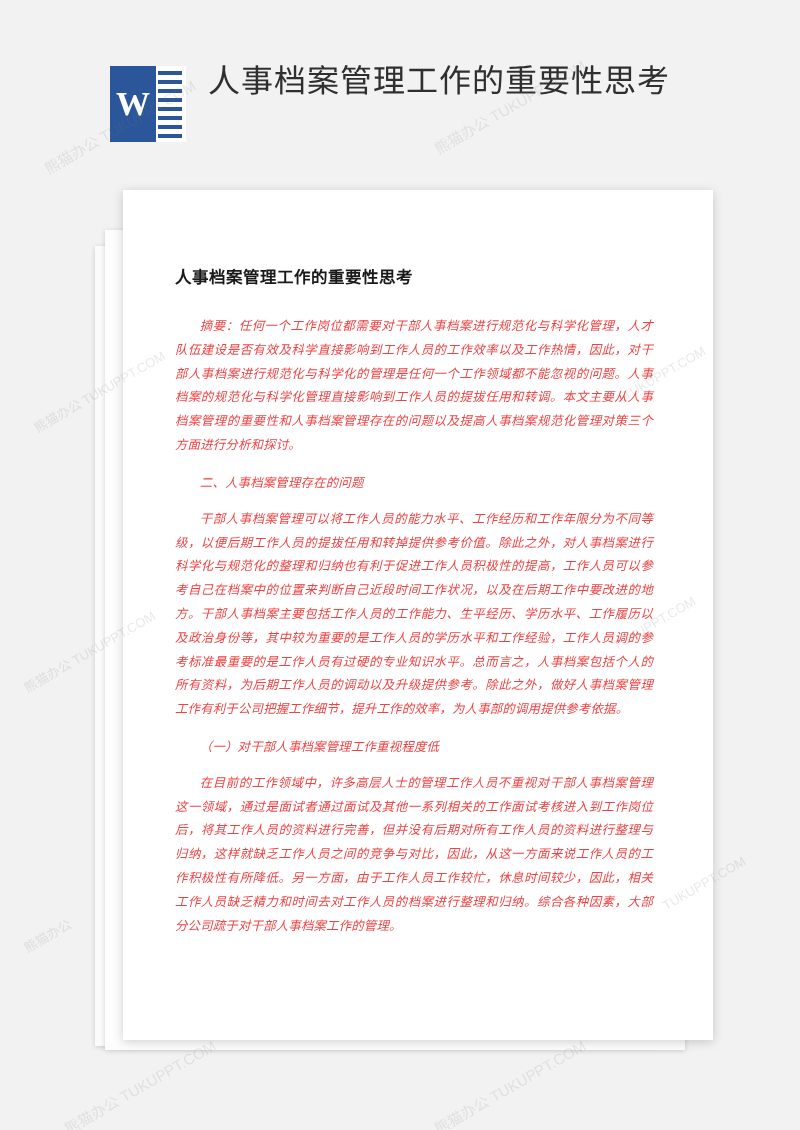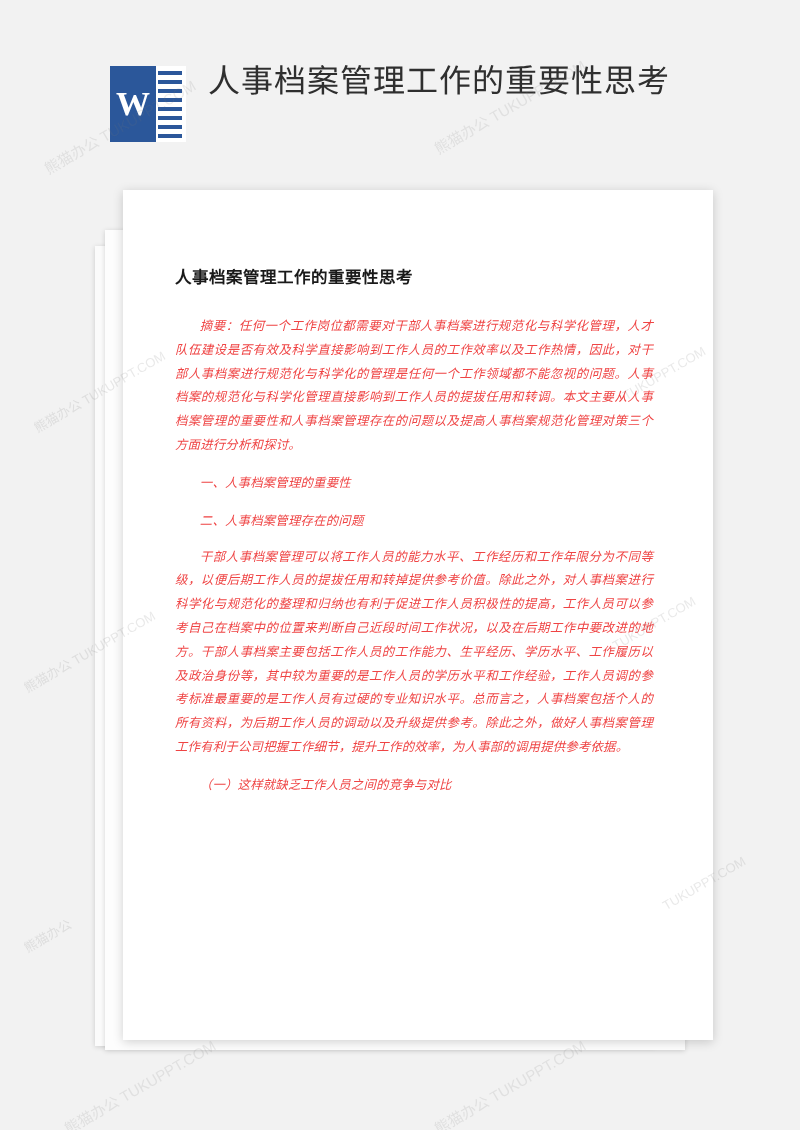--- a/index.html
+++ b/index.html
@@ -191,7 +191,6 @@
     <div class="sheet-inner">
       <div class="sheet-title">人事档案管理工作的重要性思考</div>
       <p class="para">摘要：任何一个工作岗位都需要对干部人事档案进行规范化与科学化管理，人才队伍建设是否有效及科学直接影响到工作人员的工作效率以及工作热情，因此，对干部人事档案进行规范化与科学化的管理是任何一个工作领域都不能忽视的问题。人事档案的规范化与科学化管理直接影响到工作人员的提拔任用和转调。本文主要从人事档案管理的重要性和人事档案管理存在的问题以及提高人事档案规范化管理对策三个方面进行分析和探讨。</p>
-      <p class="para heading">一、人事档案管理的重要性</p>
       <p class="para heading">二、人事档案管理存在的问题</p>
       <p class="para">干部人事档案管理可以将工作人员的能力水平、工作经历和工作年限分为不同等级，以便后期工作人员的提拔任用和转掉提供参考价值。除此之外，对人事档案进行科学化与规范化的整理和归纳也有利于促进工作人员积极性的提高，工作人员可以参考自己在档案中的位置来判断自己近段时间工作状况，以及在后期工作中要改进的地方。干部人事档案主要包括工作人员的工作能力、生平经历、学历水平、工作履历以及政治身份等，其中较为重要的是工作人员的学历水平和工作经验，工作人员调的参考标准最重要的是工作人员有过硬的专业知识水平。总而言之，人事档案包括个人的所有资料，为后期工作人员的调动以及升级提供参考。除此之外，做好人事档案管理工作有利于公司把握工作细节，提升工作的效率，为人事部的调用提供参考依据。</p>
       <p class="para heading">（一）这样就缺乏工作人员之间的竞争与对比</p>

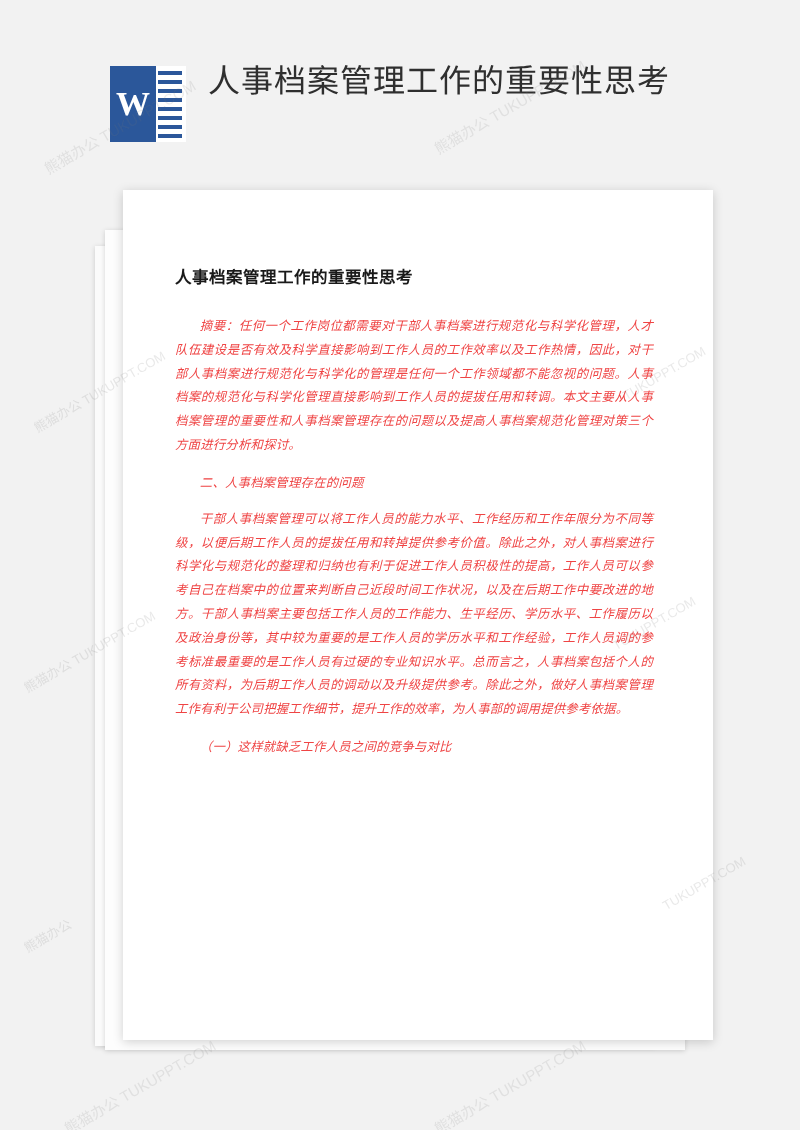--- a/index.html
+++ b/index.html
@@ -193,7 +193,7 @@
       <p class="para">摘要：任何一个工作岗位都需要对干部人事档案进行规范化与科学化管理，人才队伍建设是否有效及科学直接影响到工作人员的工作效率以及工作热情，因此，对干部人事档案进行规范化与科学化的管理是任何一个工作领域都不能忽视的问题。人事档案的规范化与科学化管理直接影响到工作人员的提拔任用和转调。本文主要从人事档案管理的重要性和人事档案管理存在的问题以及提高人事档案规范化管理对策三个方面进行分析和探讨。</p>
       <p class="para heading">二、人事档案管理存在的问题</p>
       <p class="para">干部人事档案管理可以将工作人员的能力水平、工作经历和工作年限分为不同等级，以便后期工作人员的提拔任用和转掉提供参考价值。除此之外，对人事档案进行科学化与规范化的整理和归纳也有利于促进工作人员积极性的提高，工作人员可以参考自己在档案中的位置来判断自己近段时间工作状况，以及在后期工作中要改进的地方。干部人事档案主要包括工作人员的工作能力、生平经历、学历水平、工作履历以及政治身份等，其中较为重要的是工作人员的学历水平和工作经验，工作人员调的参考标准最重要的是工作人员有过硬的专业知识水平。总而言之，人事档案包括个人的所有资料，为后期工作人员的调动以及升级提供参考。除此之外，做好人事档案管理工作有利于公司把握工作细节，提升工作的效率，为人事部的调用提供参考依据。</p>
-      <p class="para heading">（一）这样就缺乏工作人员之间的竞争与对比</p>
+      <p class="para heading">（一）对干部人事档案管理工作重视程度低</p>
 
     </div>
   </div>

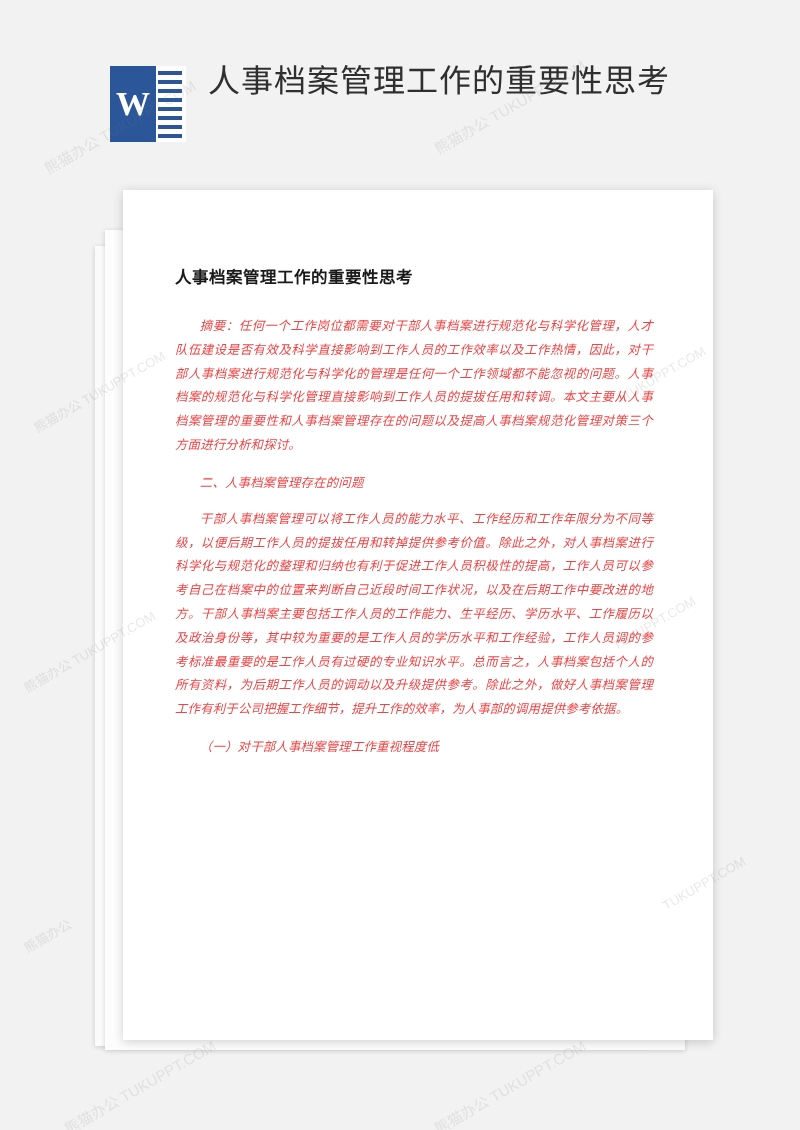--- a/index.html
+++ b/index.html
@@ -194,6 +194,7 @@
       <p class="para heading">二、人事档案管理存在的问题</p>
       <p class="para">干部人事档案管理可以将工作人员的能力水平、工作经历和工作年限分为不同等级，以便后期工作人员的提拔任用和转掉提供参考价值。除此之外，对人事档案进行科学化与规范化的整理和归纳也有利于促进工作人员积极性的提高，工作人员可以参考自己在档案中的位置来判断自己近段时间工作状况，以及在后期工作中要改进的地方。干部人事档案主要包括工作人员的工作能力、生平经历、学历水平、工作履历以及政治身份等，其中较为重要的是工作人员的学历水平和工作经验，工作人员调的参考标准最重要的是工作人员有过硬的专业知识水平。总而言之，人事档案包括个人的所有资料，为后期工作人员的调动以及升级提供参考。除此之外，做好人事档案管理工作有利于公司把握工作细节，提升工作的效率，为人事部的调用提供参考依据。</p>
       <p class="para heading">（一）对干部人事档案管理工作重视程度低</p>
+      <p class="para">在目前的工作领域中，许多高层人士的管理工作人员不重视对干部人事档案管理这一领域，通过是面试者通过面试及其他一系列相关的工作面试考核进入到工作岗位后，将其工作人员的资料进行完善，但并没有后期对所有工作人员的资料进行整理与归纳，这样就缺乏工作人员之间的竞争与对比，因此，从这一方面来说工作人员的工作积极性有所降低。另一方面，由于工作人员工作较忙，休息时间较少，因此，相关工作人员缺乏精力和时间去对工作人员的档案进行整理和归纳。综合各种因素，大部分公司疏于对干部人事档案工作的管理。</p>
 
     </div>
   </div>

